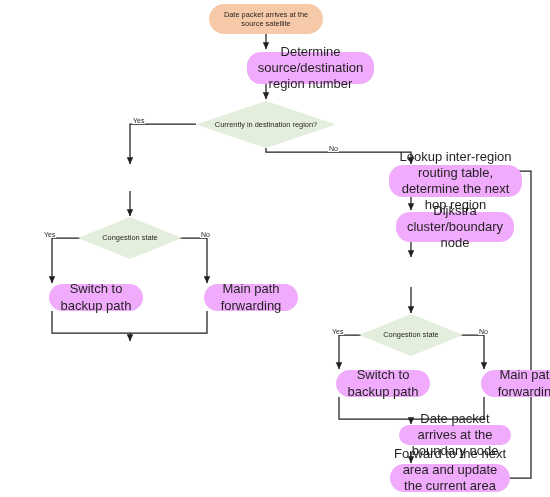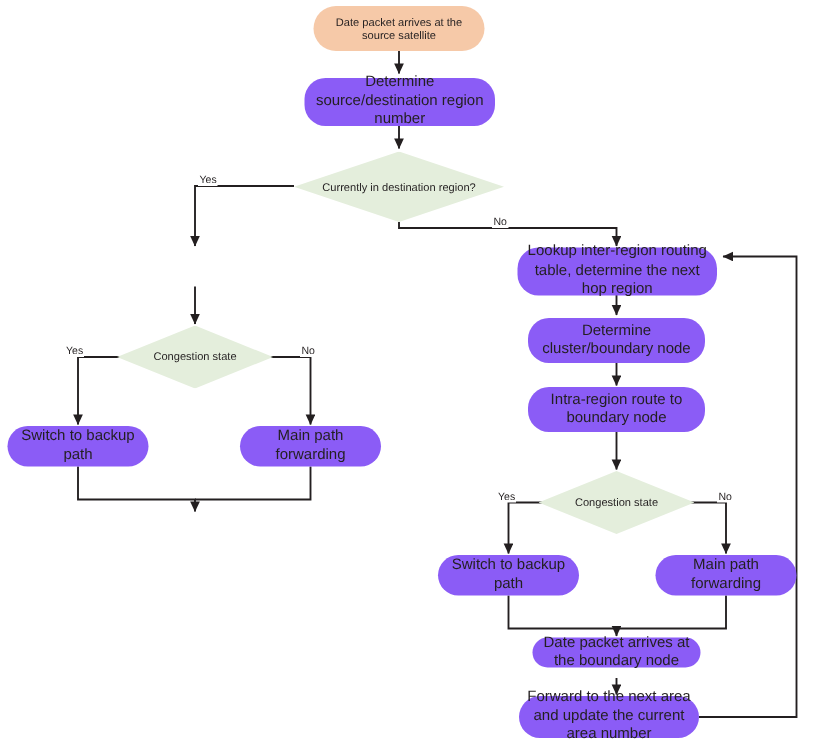--- a/index.html
+++ b/index.html
@@ -25,10 +25,11 @@
     z-index:2;
   }
   .proc{
-    background:#8b5cf6;
+    background:#f0abfc;
     border-radius:14px;
-    font-size:10px;
+    font-size:13px;
     padding:2px 4px;
+    margin-left:44px;
   }
   .term{
     background:#f6c9a8;

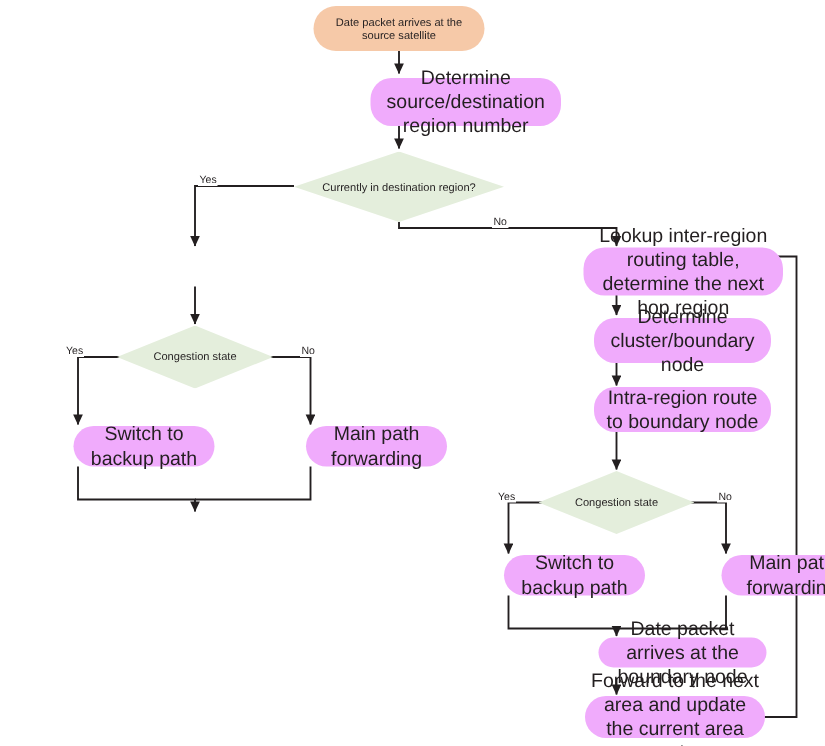--- a/index.html
+++ b/index.html
@@ -139,7 +139,7 @@
 
   <div class="node proc" style="left:345px;top:165px;width:133px;height:32px;">Lookup inter-region routing table, determine the next hop region</div>
 
-  <div class="node proc" style="left:352px;top:212px;width:118px;height:30px;">Determine cluster/boundary node</div>
+  <div class="node proc" style="left:352px;top:212px;width:118px;height:30px;">Dijkstra cluster/boundary node</div>
 
   <div class="node proc" style="left:352px;top:258px;width:118px;height:30px;">Intra-region route to boundary node</div>
 

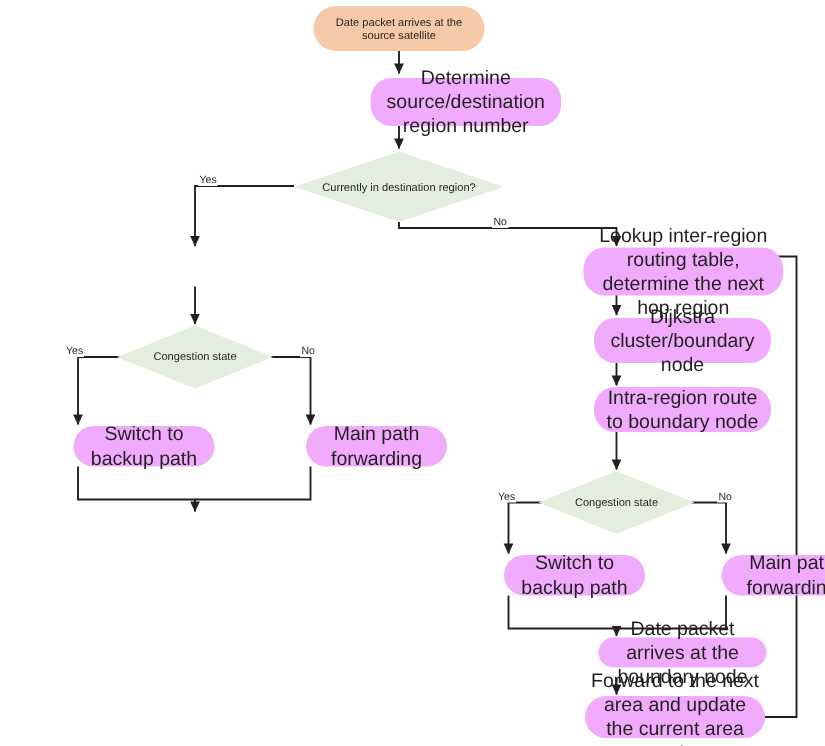--- a/index.html
+++ b/index.html
@@ -141,7 +141,6 @@
 
   <div class="node proc" style="left:352px;top:212px;width:118px;height:30px;">Dijkstra cluster/boundary node</div>
 
-  <div class="node proc" style="left:352px;top:258px;width:118px;height:30px;">Intra-region route to boundary node</div>
 
   <div class="node diamond" style="left:359px;top:314px;width:104px;height:42px;">
     <div class="dshape"></div>

